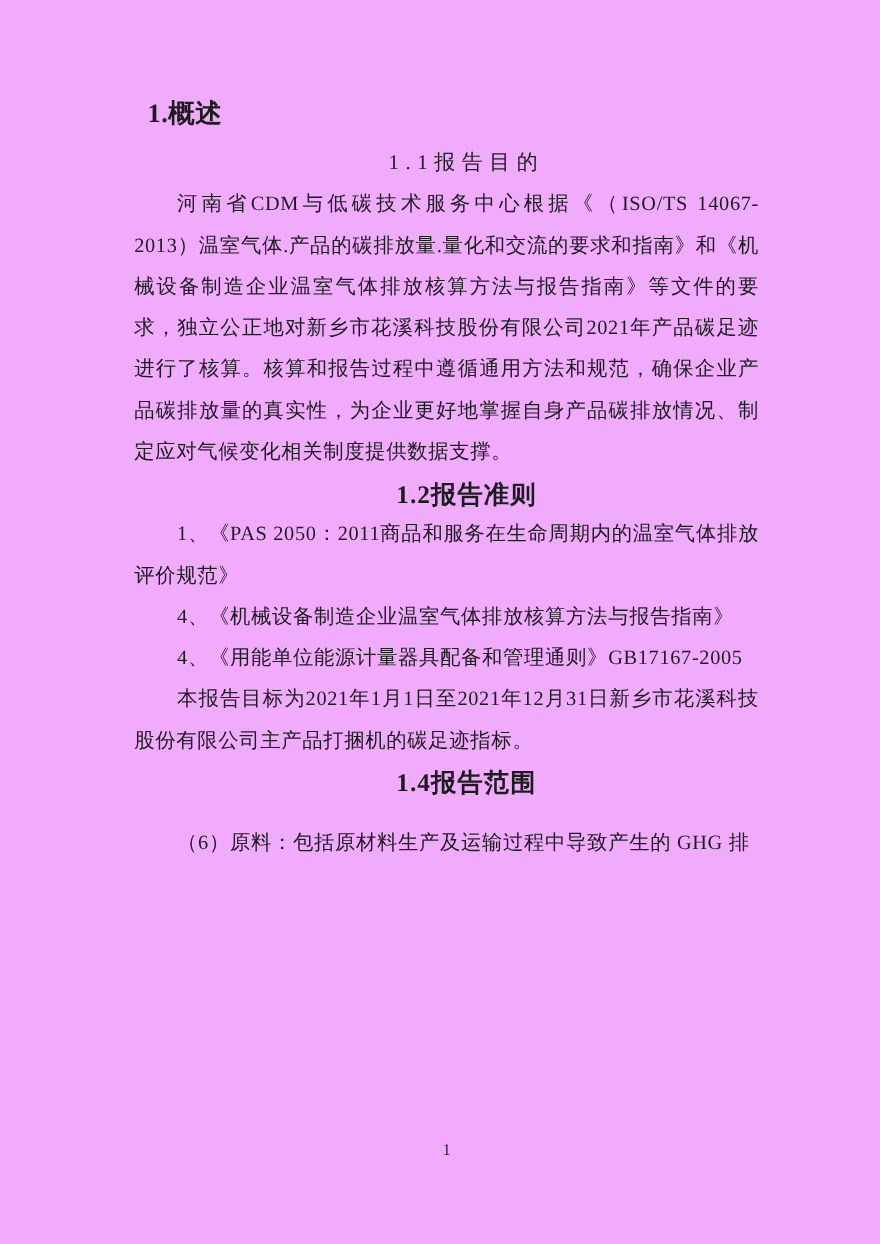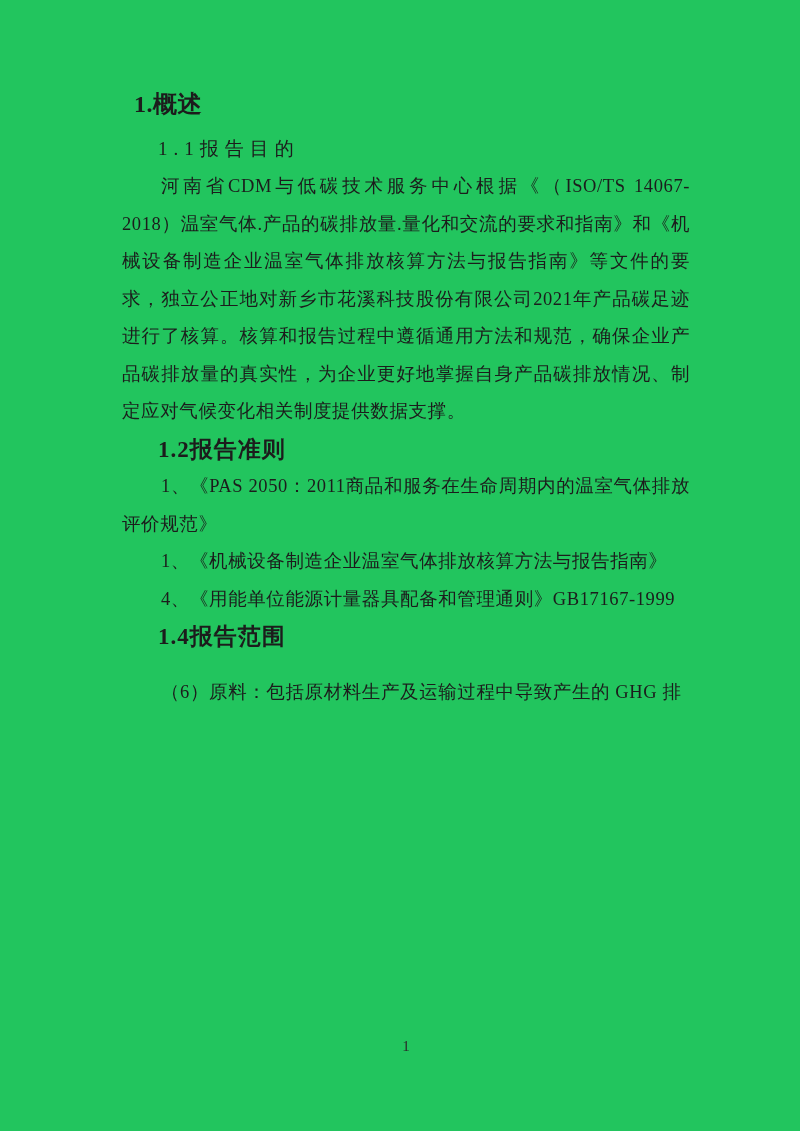--- a/index.html
+++ b/index.html
@@ -13,7 +13,7 @@
   .page {
     position: relative;
     width: 800px; height: 1131px;
-    background: #22c55e;
+    background: #f0abfc;
   }
   .content {
     position: absolute;

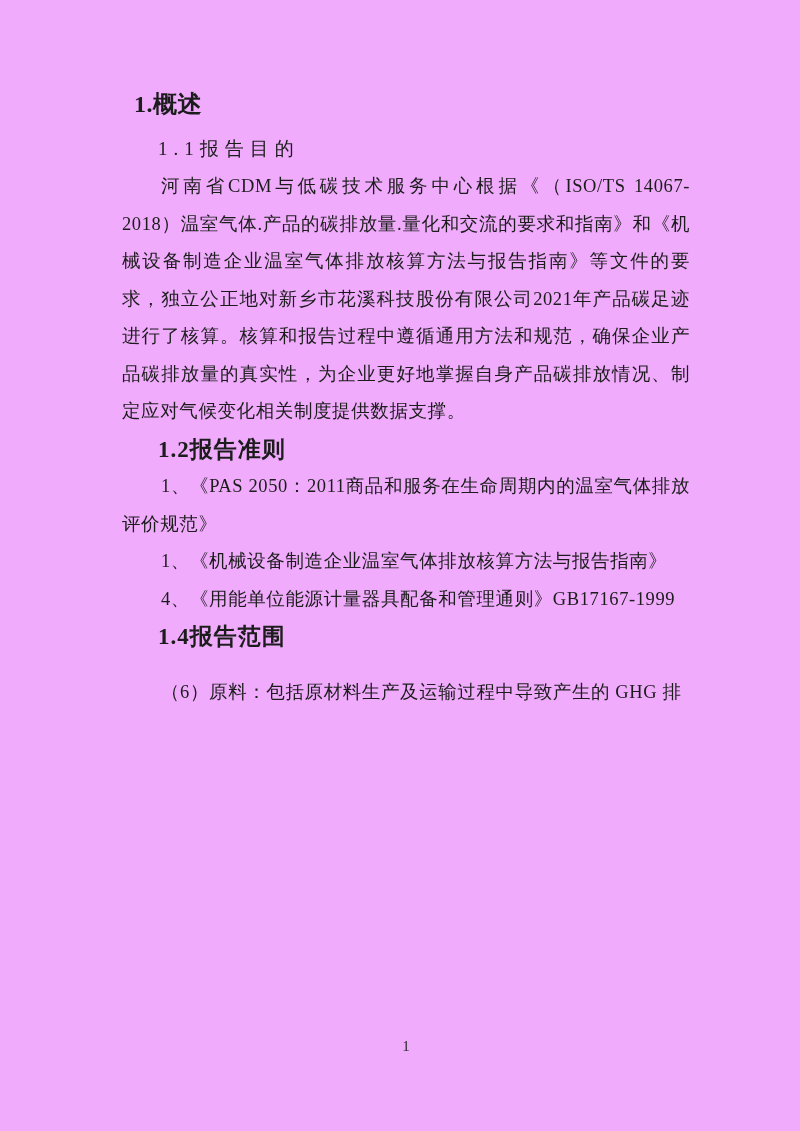--- a/index.html
+++ b/index.html
@@ -34,6 +34,7 @@
     line-height: 37.5px;
     font-weight: bold;
     letter-spacing: 1px;
+    text-align: center;
   }
   .h2.plain {
     font-weight: normal;

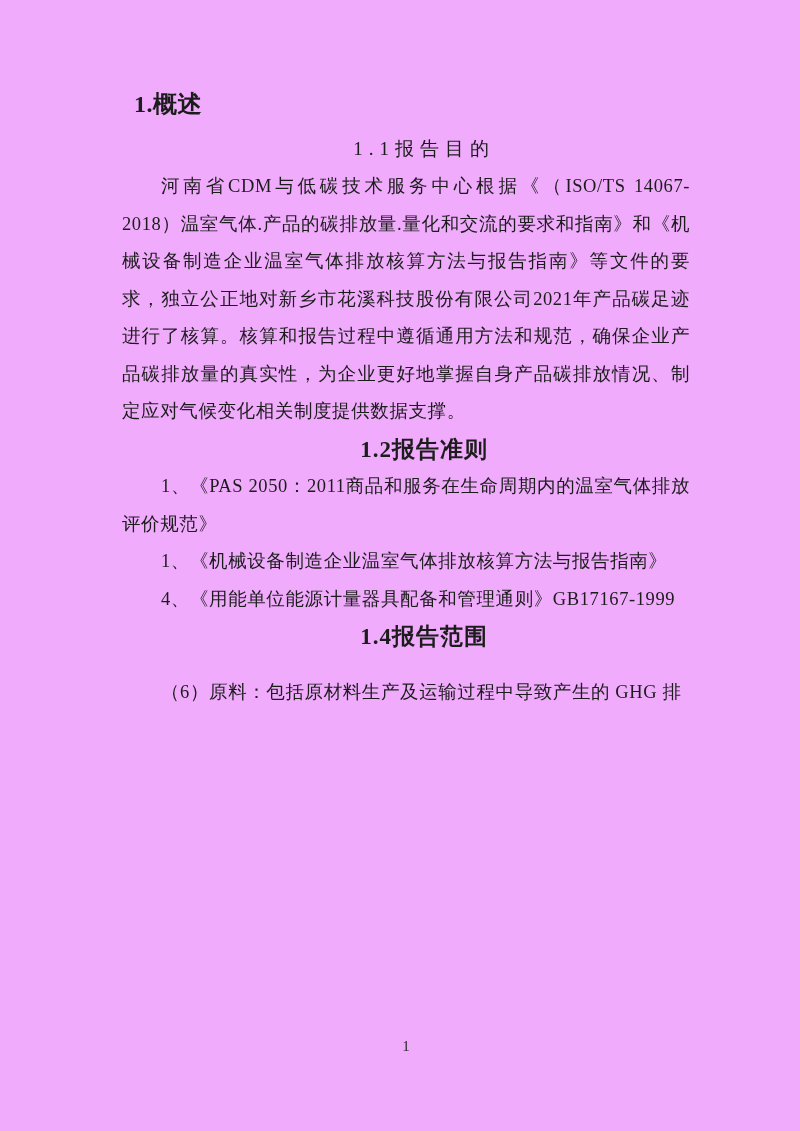--- a/index.html
+++ b/index.html
@@ -75,7 +75,7 @@
 
     <div class="h2 plain">1.1报告目的</div>
 
-    <p class="para">河南省CDM与低碳技术服务中心根据《（ISO/TS 14067-2018）温室气体.产品的碳排放量.量化和交流的要求和指南》和《机械设备制造企业温室气体排放核算方法与报告指南》等文件的要求，独立公正地对新乡市花溪科技股份有限公司2021年产品碳足迹进行了核算。核算和报告过程中遵循通用方法和规范，确保企业产品碳排放量的真实性，为企业更好地掌握自身产品碳排放情况、制定应对气候变化相关制度提供数据支撑。</p>
+    <p class="para">河南省CDM与低碳技术服务中心根据《（ISO/TS 14067-2013）温室气体.产品的碳排放量.量化和交流的要求和指南》和《机械设备制造企业温室气体排放核算方法与报告指南》等文件的要求，独立公正地对新乡市花溪科技股份有限公司2021年产品碳足迹进行了核算。核算和报告过程中遵循通用方法和规范，确保企业产品碳排放量的真实性，为企业更好地掌握自身产品碳排放情况、制定应对气候变化相关制度提供数据支撑。</p>
 
     <div class="h2">1.2报告准则</div>
 

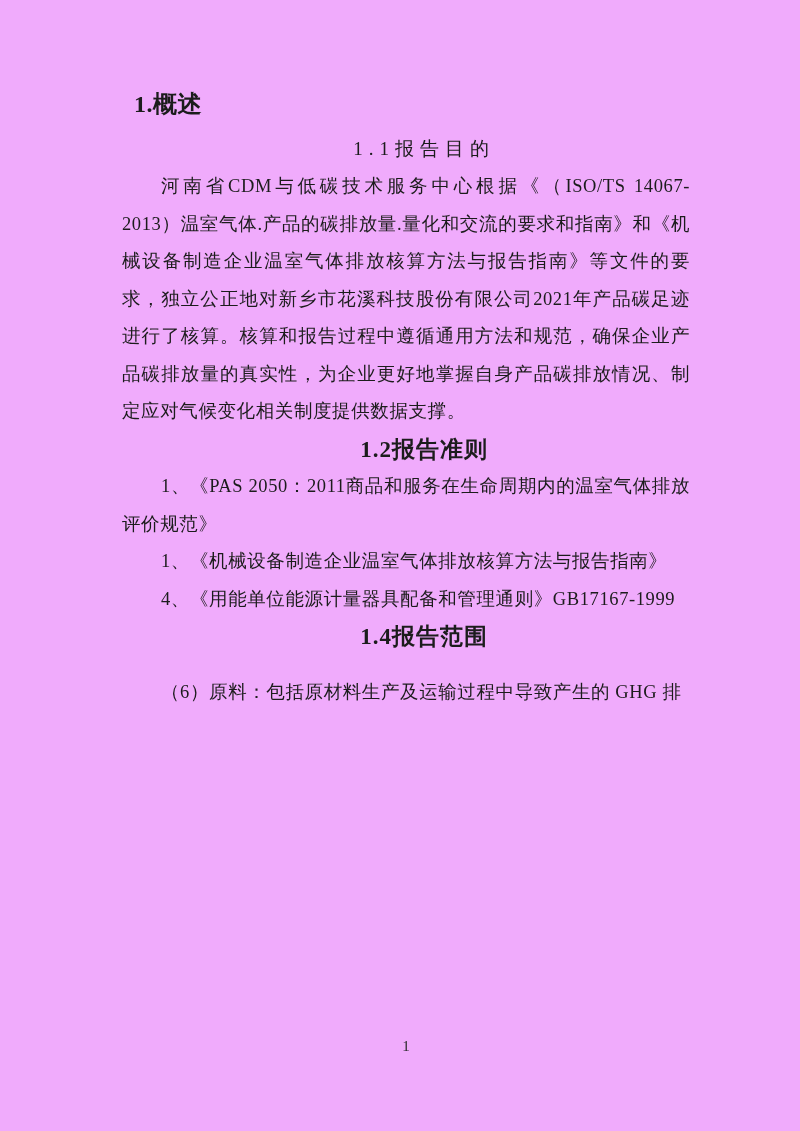--- a/index.html
+++ b/index.html
@@ -80,7 +80,7 @@
     <div class="h2">1.2报告准则</div>
 
     <p class="para">1、《PAS 2050：2011商品和服务在生命周期内的温室气体排放评价规范》</p>
-    <p class="para">1、《机械设备制造企业温室气体排放核算方法与报告指南》</p>
+    <p class="para">4、《机械设备制造企业温室气体排放核算方法与报告指南》</p>
     <p class="para">4、《用能单位能源计量器具配备和管理通则》GB17167-1999</p>
 
 

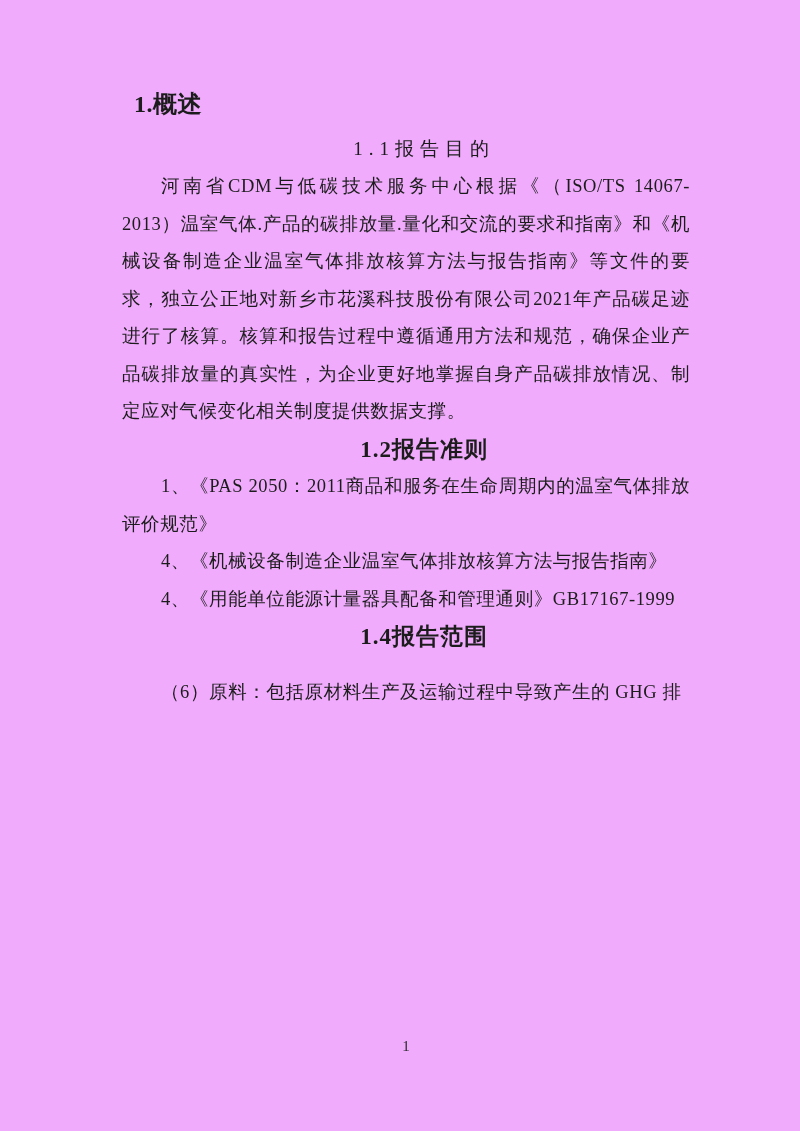--- a/index.html
+++ b/index.html
@@ -81,7 +81,7 @@
 
     <p class="para">1、《PAS 2050：2011商品和服务在生命周期内的温室气体排放评价规范》</p>
     <p class="para">4、《机械设备制造企业温室气体排放核算方法与报告指南》</p>
-    <p class="para">4、《用能单位能源计量器具配备和管理通则》GB17167-1999</p>
+    <p class="para">4、《用能单位能源计量器具配备和管理通则》GB17167-2005</p>
 
 
 

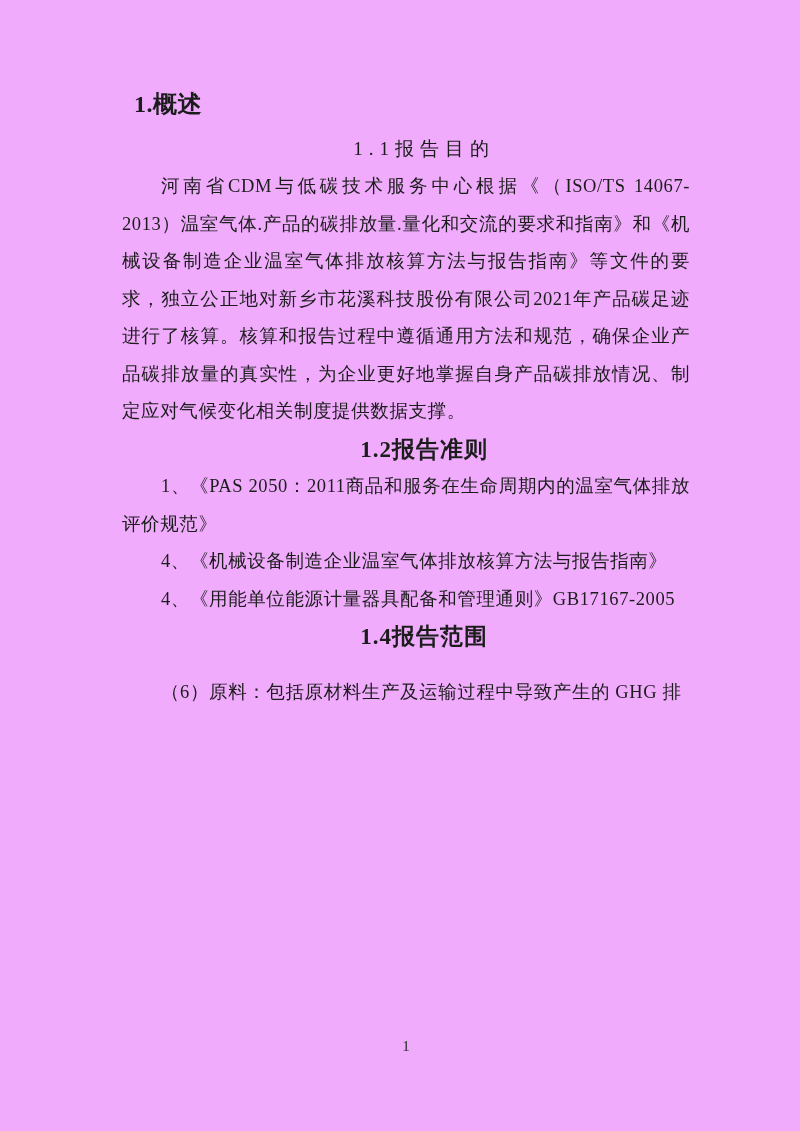--- a/index.html
+++ b/index.html
@@ -84,6 +84,7 @@
     <p class="para">4、《用能单位能源计量器具配备和管理通则》GB17167-2005</p>
 
 
+    <p class="para">本报告目标为2021年1月1日至2021年12月31日新乡市花溪科技股份有限公司主产品打捆机的碳足迹指标。</p>
 
     <div class="h2">1.4报告范围</div>
 

